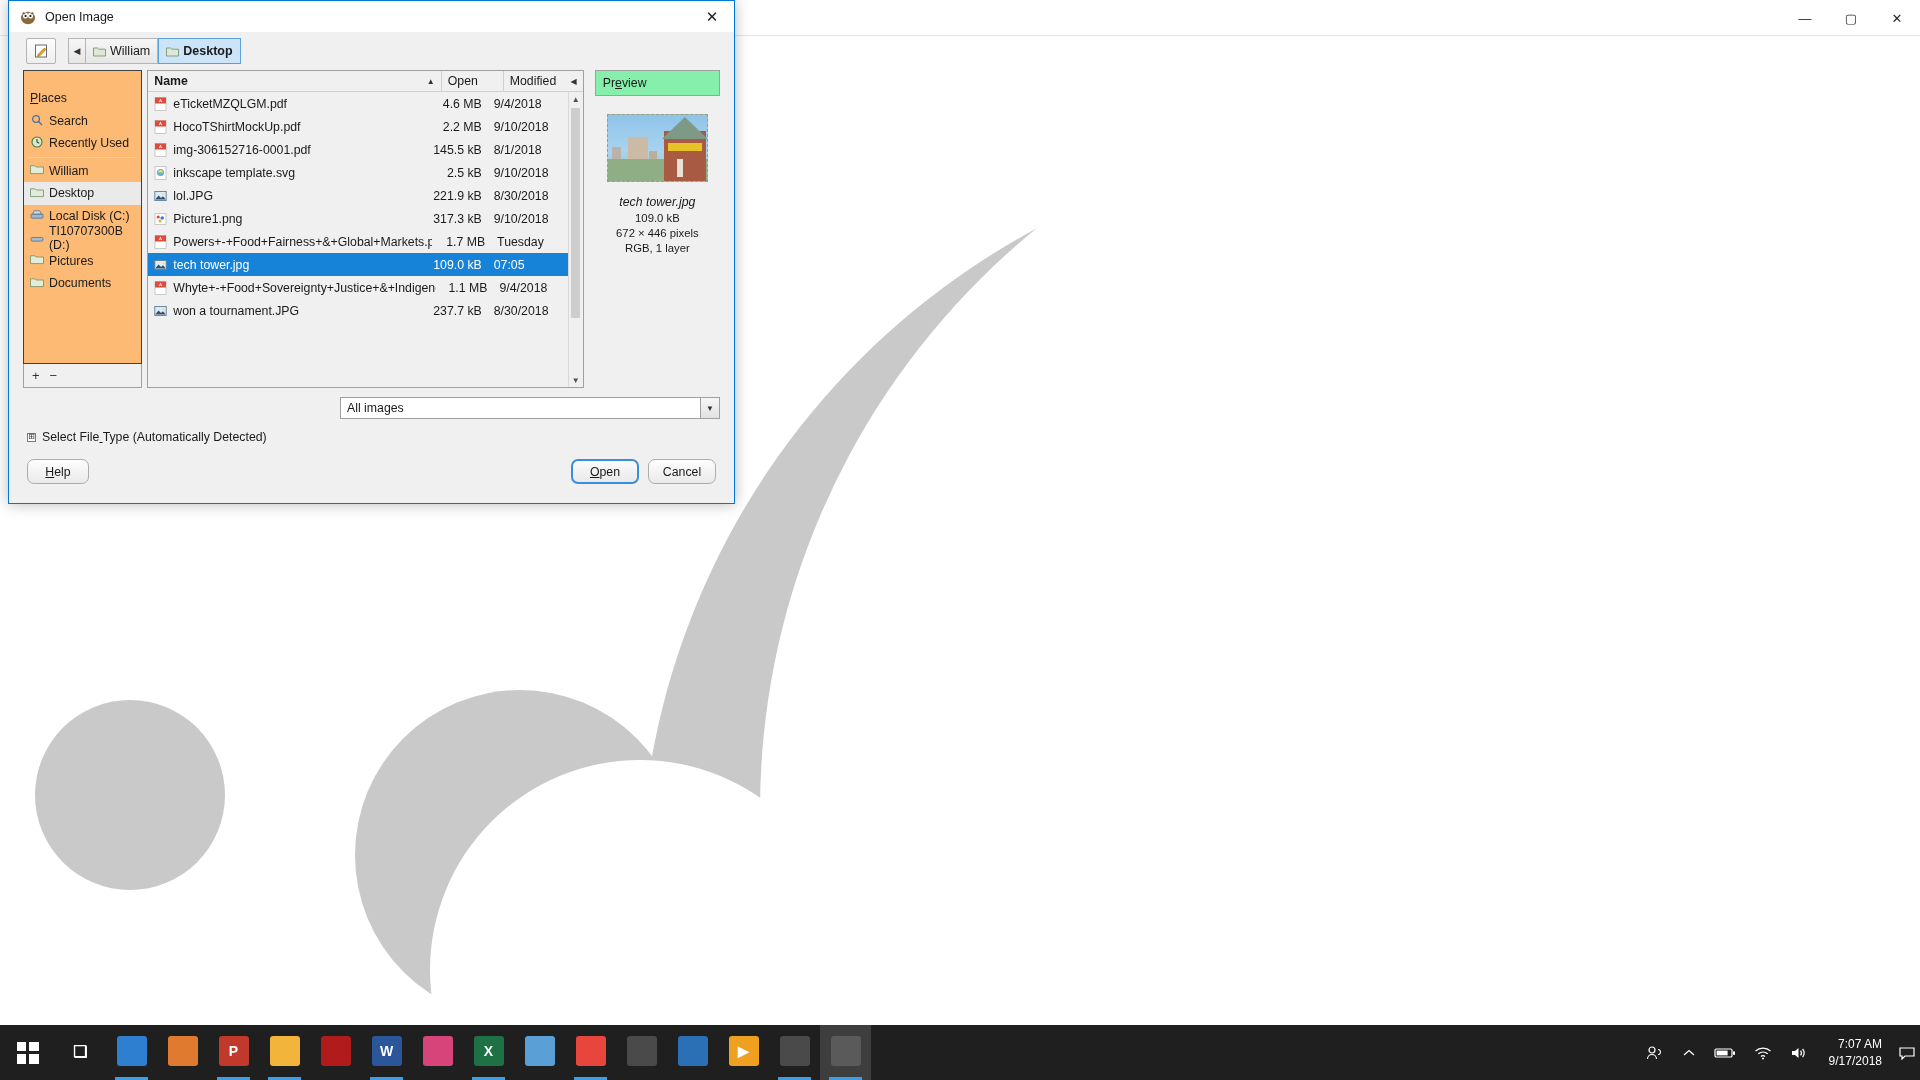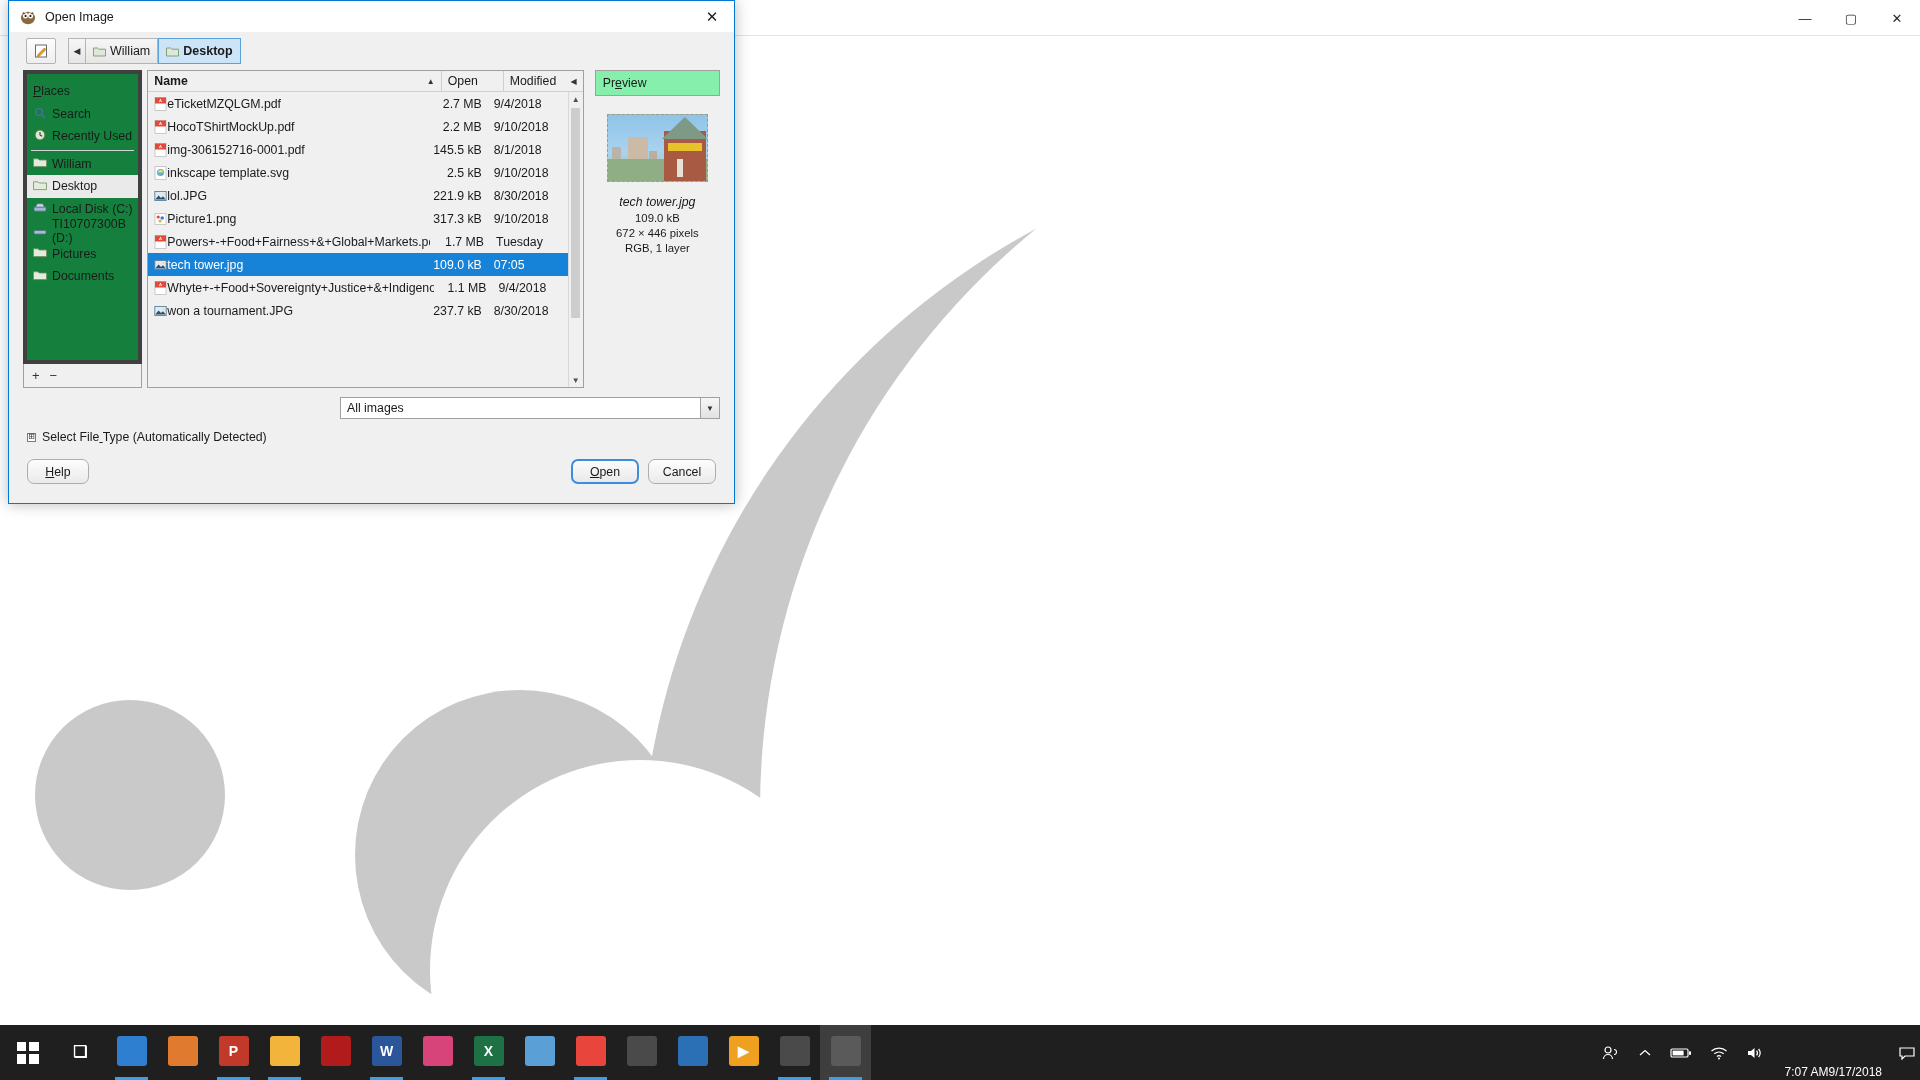--- a/index.html
+++ b/index.html
@@ -163,10 +163,10 @@
   }
   #places {
     flex: 1 1 auto;
-    background: #15803d;
-    border: 4px solid #404040;
+    background: #fdba74;
+    border: 1px solid #404040;
     overflow: hidden;
-    padding-top: 6px;
+    padding-top: 16px;
   }
   .place-row {
     height: 22.5px;

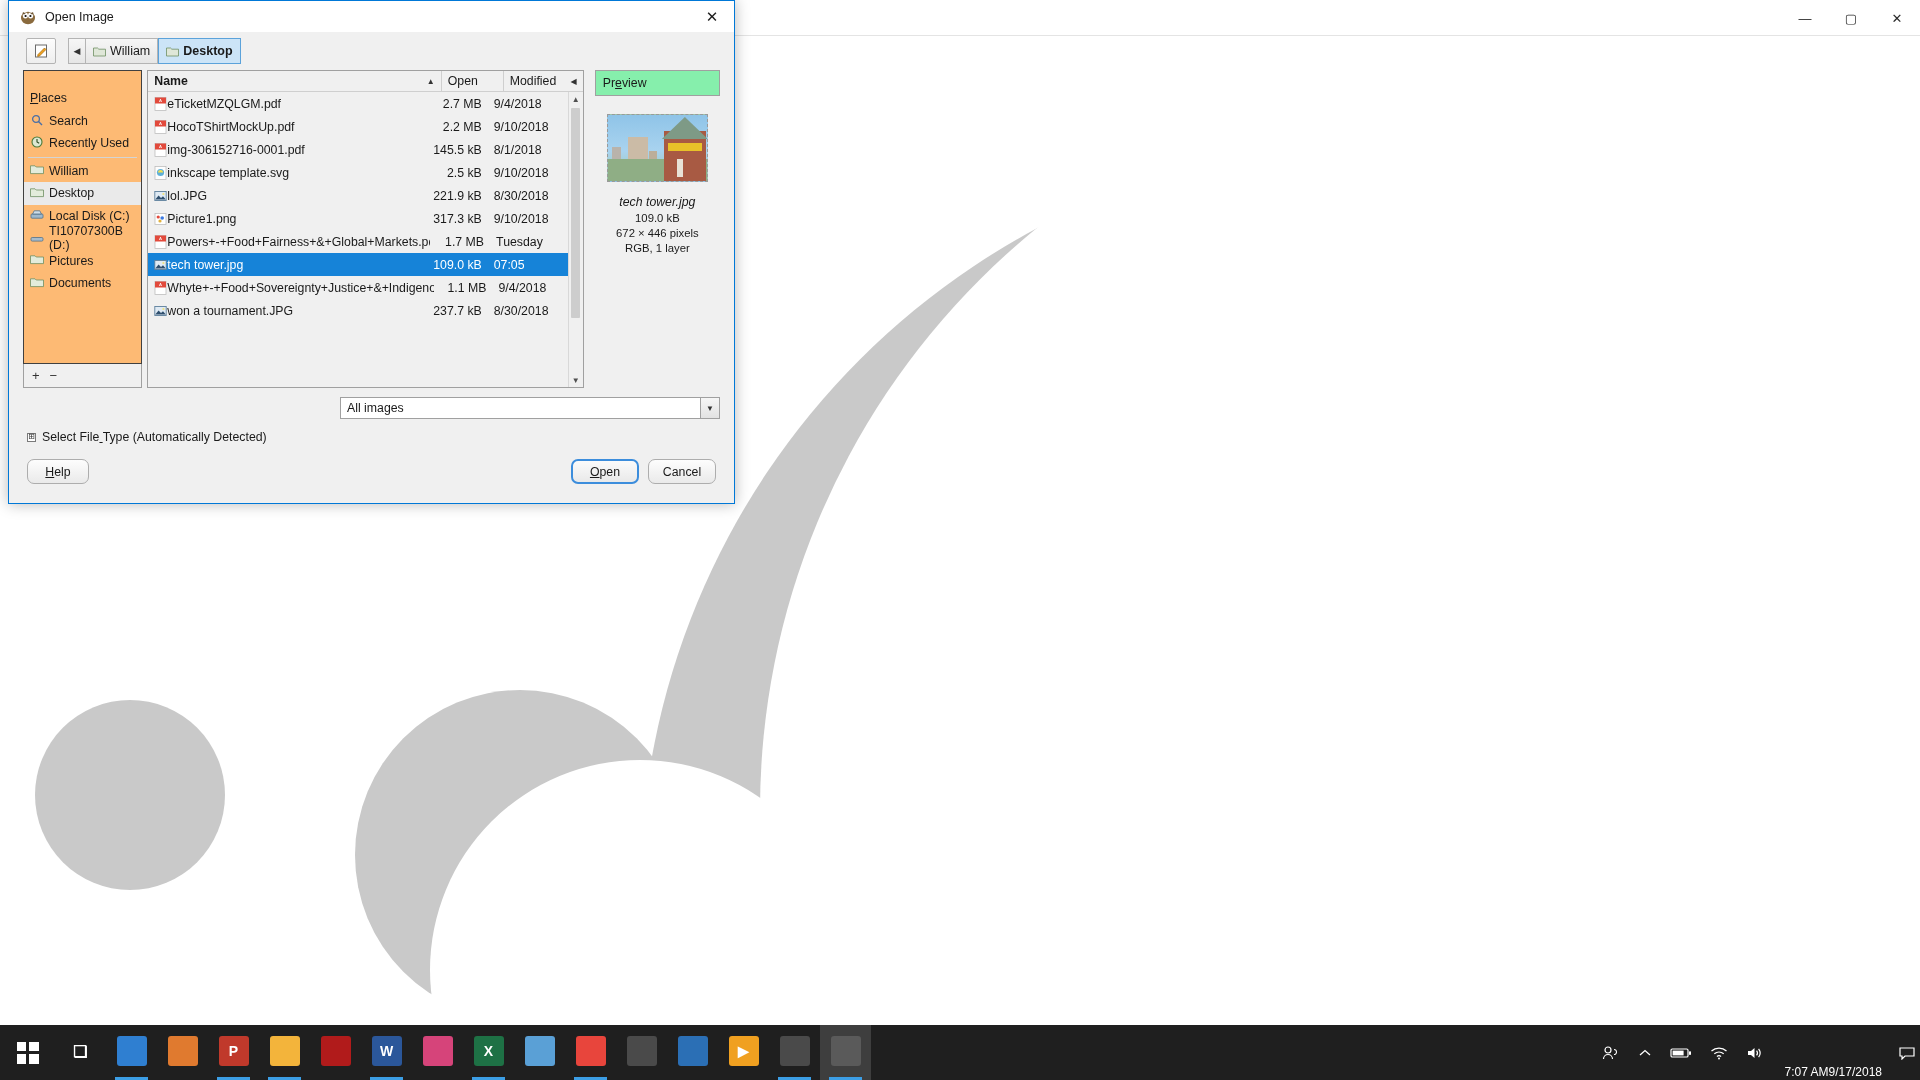--- a/index.html
+++ b/index.html
@@ -239,7 +239,7 @@
     color: #1a1a1a;
   }
   .frow.sel { background: #1683d8; color: #ffffff; }
-  .fname { flex: 1 1 auto; display: flex; align-items: center; padding-left: 6px; overflow: hidden; white-space: nowrap; }
+  .fname { flex: 1 1 auto; display: flex; align-items: center; gap: 6px; padding-left: 6px; overflow: hidden; white-space: nowrap; }
   .fsize { width: 62px; text-align: right; padding-right: 6px; }
   .fmod  { width: 80px; padding-left: 6px; }
 

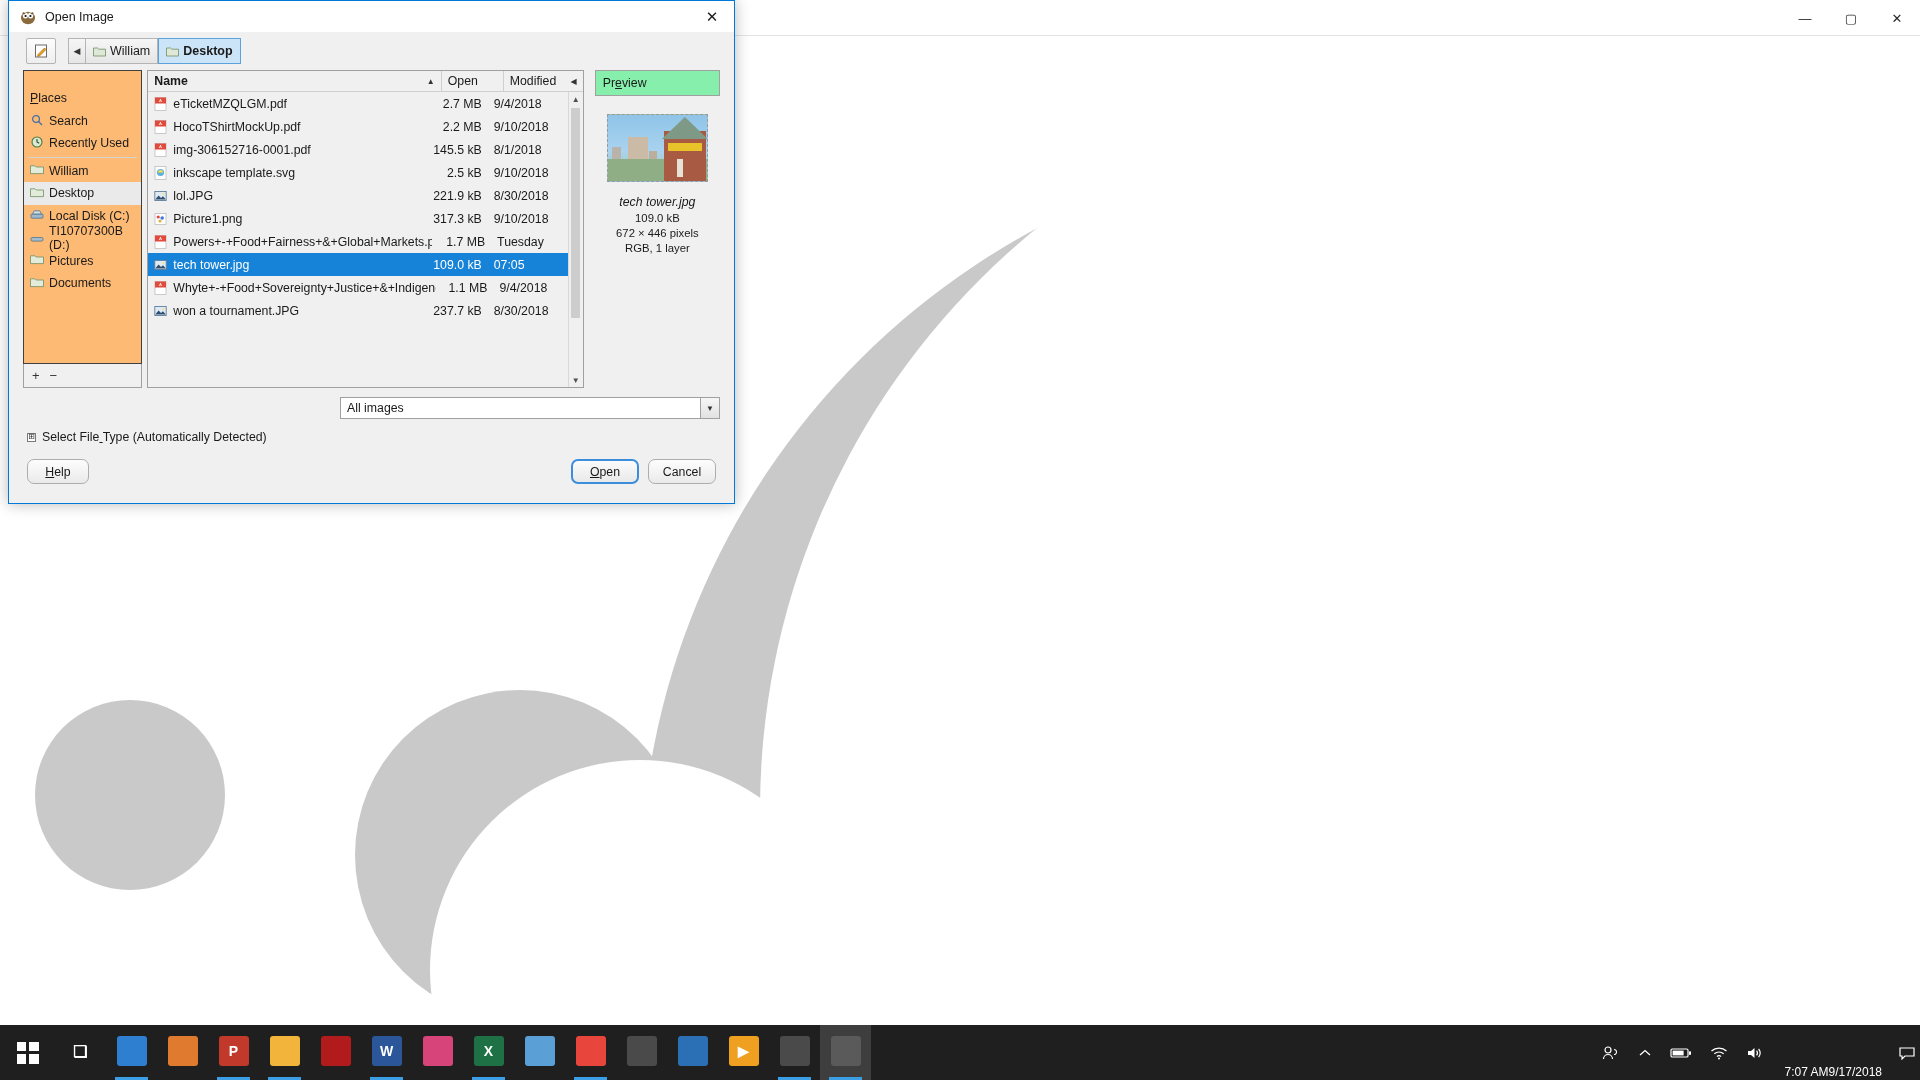--- a/index.html
+++ b/index.html
@@ -629,7 +629,7 @@
                   </svg></span>
                 <span>eTicketMZQLGM.pdf</span>
               </div>
-              <div class="fsize">2.7 MB</div>
+              <div class="fsize">4.6 MB</div>
               <div class="fmod">9/4/2018</div>
             </div>
             <div class="frow">

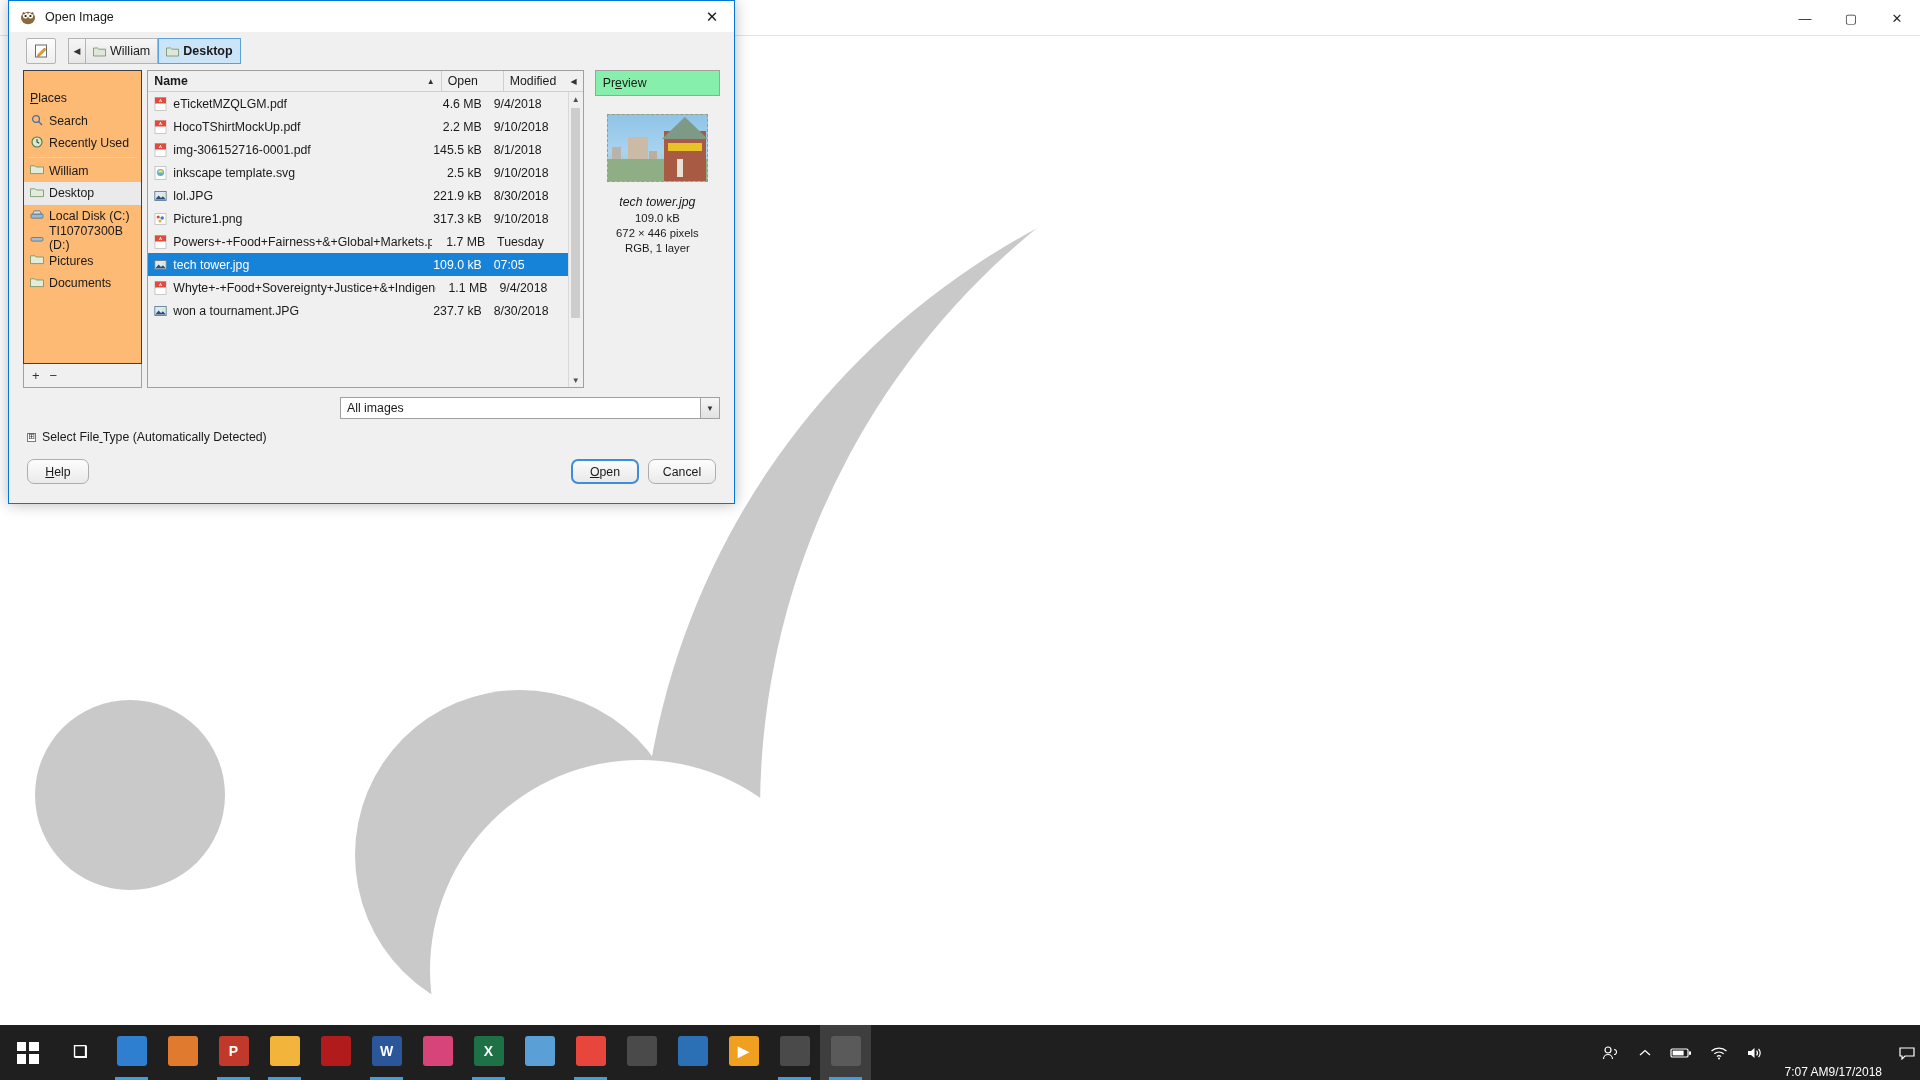--- a/index.html
+++ b/index.html
@@ -453,7 +453,7 @@
   }
   #clock {
     height: 55px;
-    display: flex; flex-direction: row;
+    display: flex; flex-direction: column;
     align-items: flex-end; justify-content: center;
     padding: 0 12px;
     font-size: 12px; color: #ffffff;

